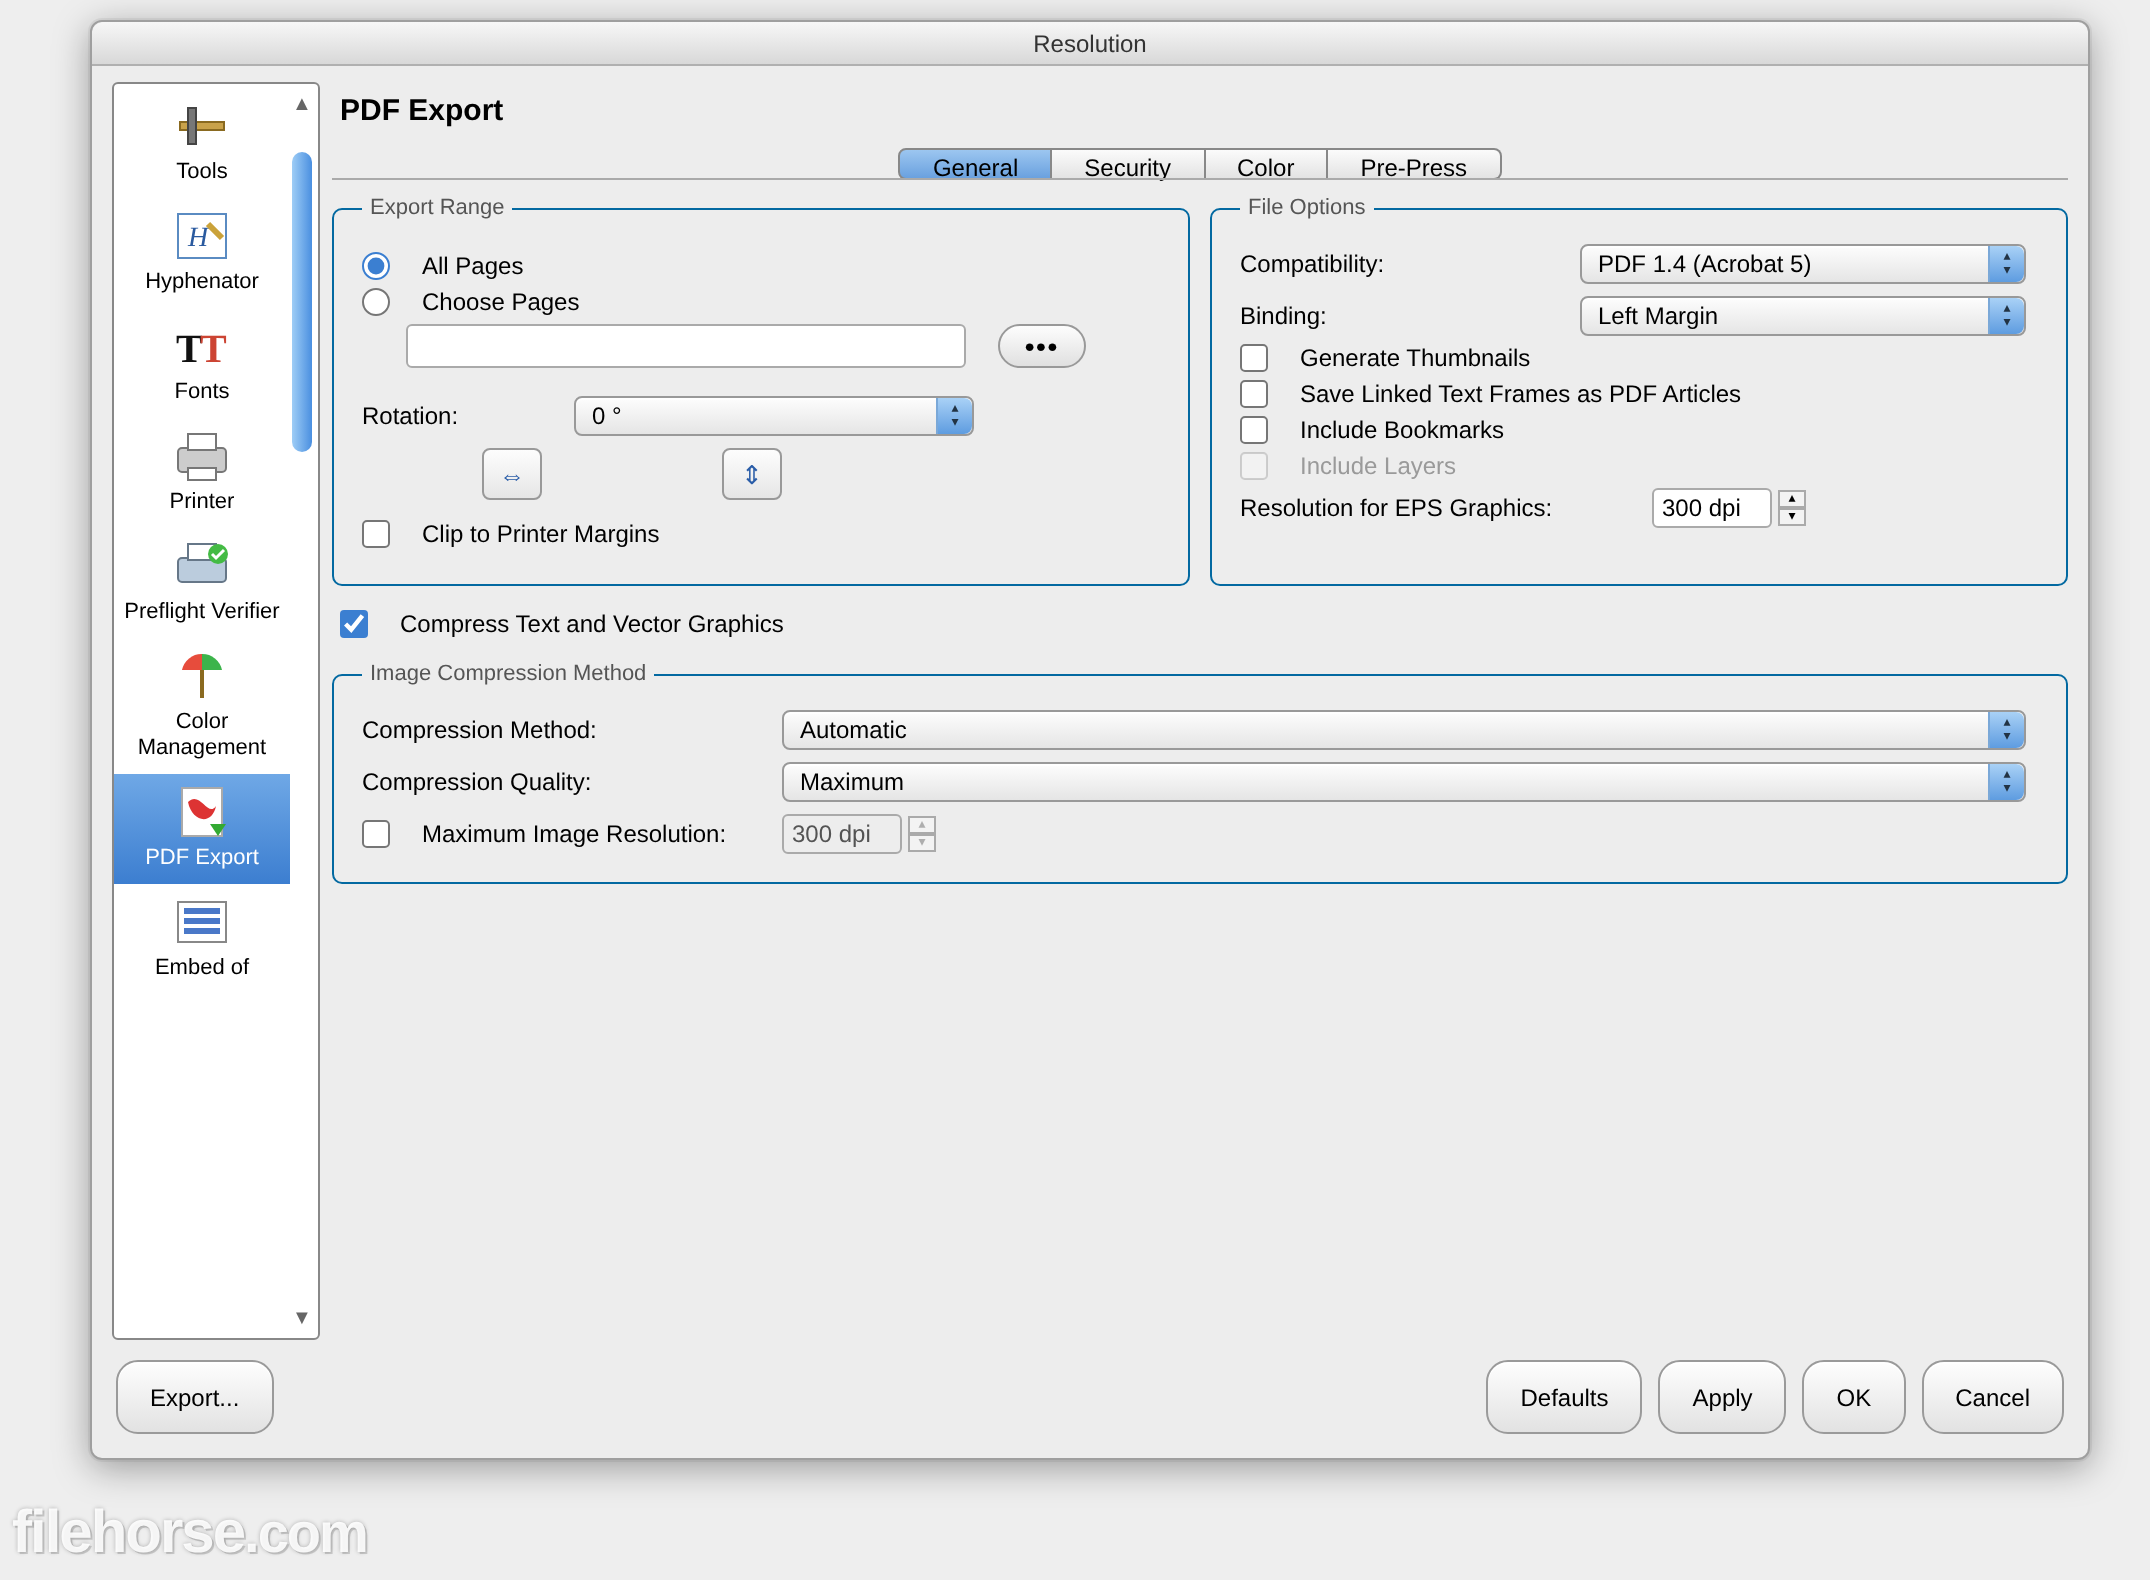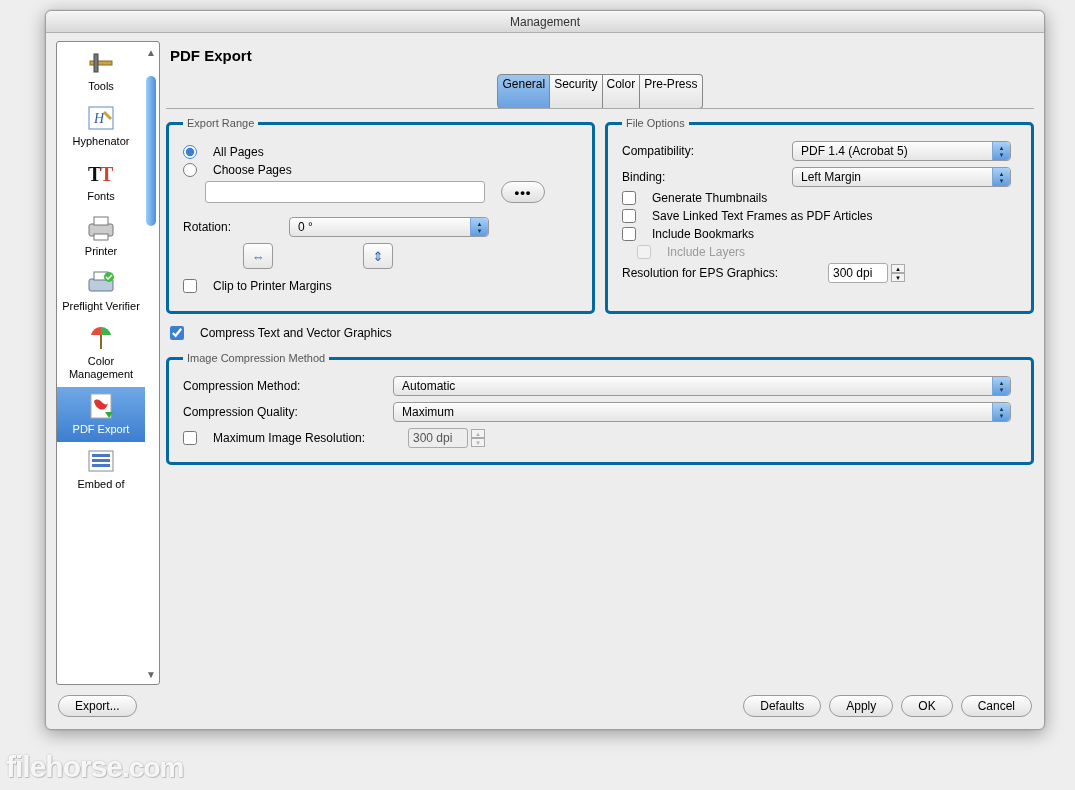--- a/index.html
+++ b/index.html
@@ -241,7 +241,7 @@
 <body>
 
 <div class="window">
-  <div class="titlebar">Management</div>
+  <div class="titlebar">Resolution</div>
 
   <div class="content">
 

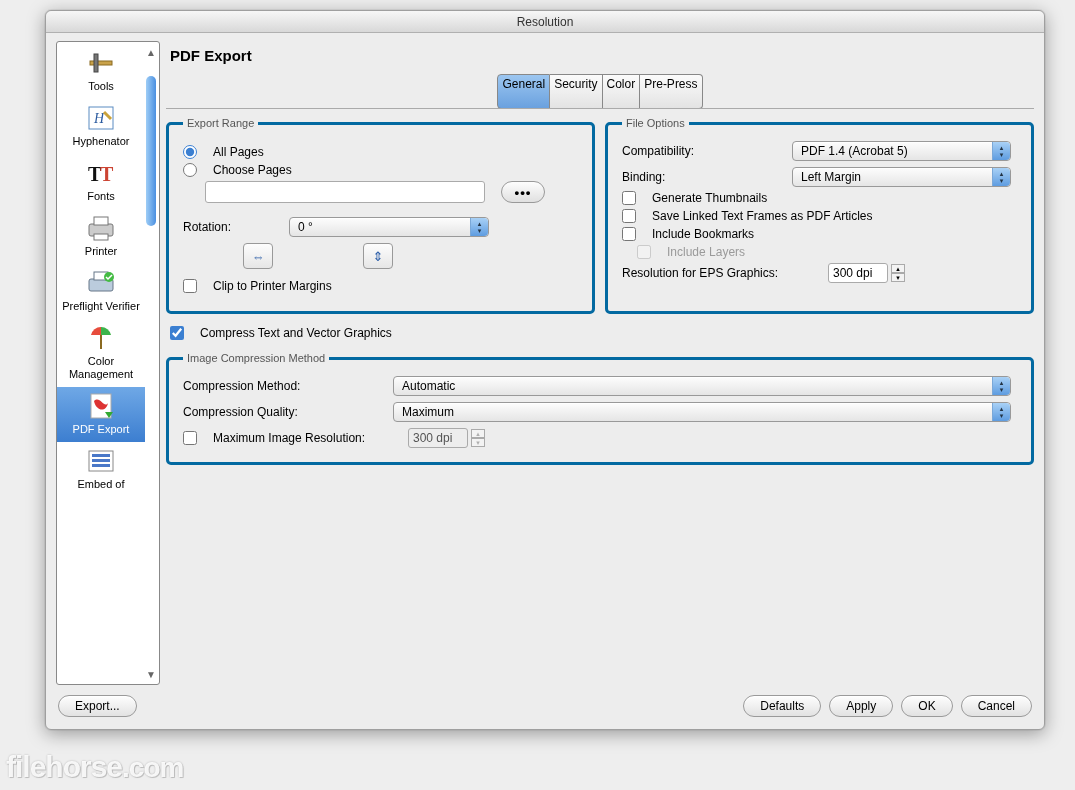--- a/index.html
+++ b/index.html
@@ -116,9 +116,9 @@
 .tab {
   border: 1px solid #888;
   background: linear-gradient(#fbfbfb,#e3e3e3);
-  padding: 2px 4px;
+  padding: 2px 16px;
   font-size: 12px;
-  height: 35px;
+  height: 16px;
   line-height: 15px;
   cursor: pointer;
 }

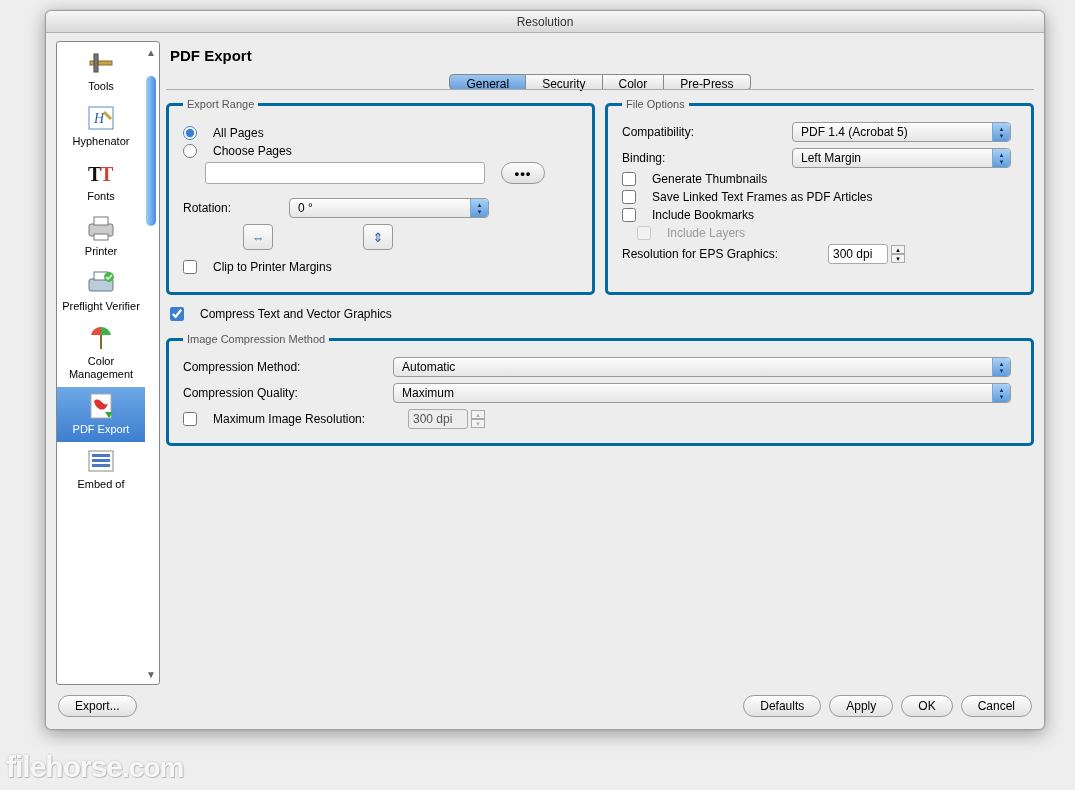--- a/index.html
+++ b/index.html
@@ -138,7 +138,7 @@
   gap: 8px;
 }
 fieldset {
-  border: 3px solid #0369a1;
+  border: 1px solid #0369a1;
   border-radius: 5px;
   padding: 12px 20px 14px 14px;
   background: #ededed;

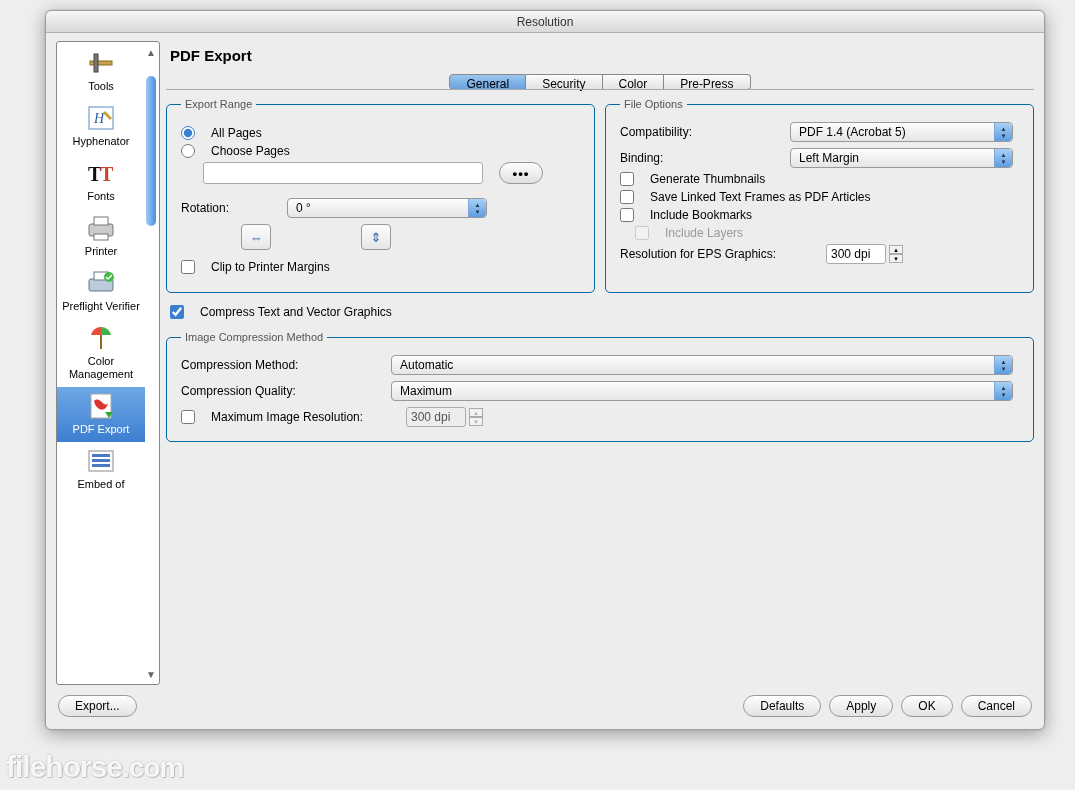--- a/index.html
+++ b/index.html
@@ -210,7 +210,7 @@
   color:#2a5da8; font-size:13px; cursor:pointer;
 }
 .kv { display:grid; grid-template-columns: 160px 1fr; gap:6px 10px; align-items:center; }
-.disabled { color:#9a9a9a;margin-left:15px; }
+.disabled { color:#9a9a9a; }
 .footer {
   display:flex; align-items:center;
   padding: 10px 12px 12px 12px;

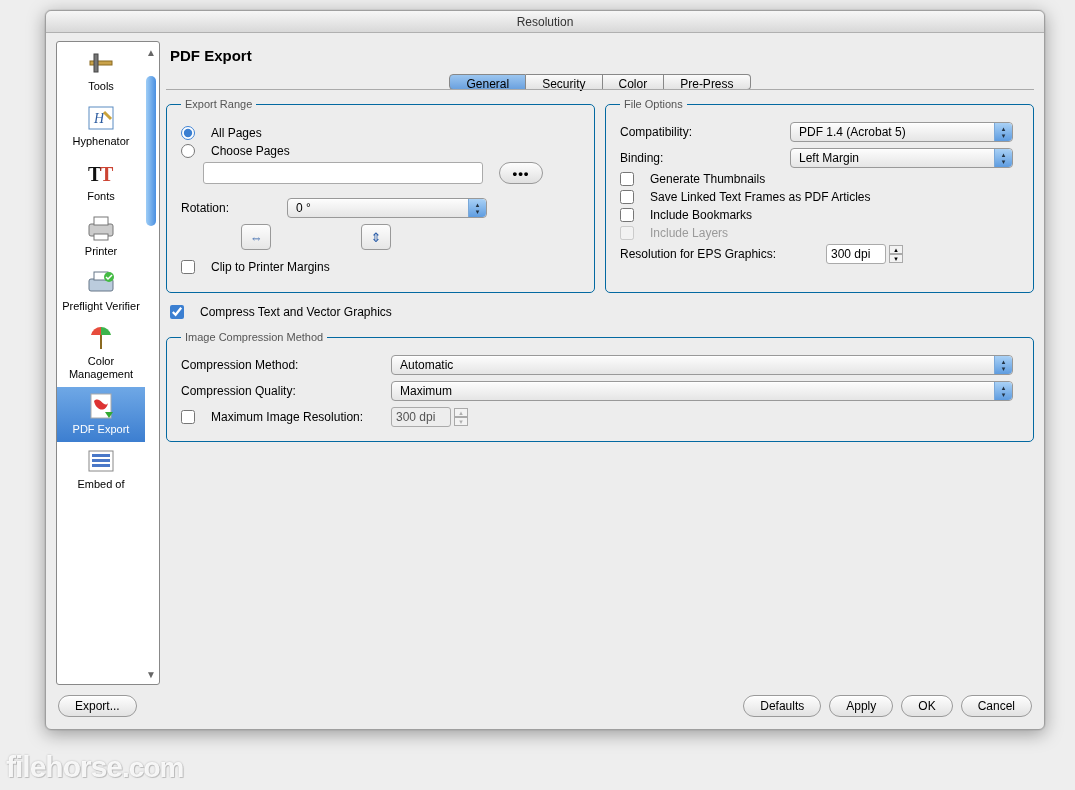--- a/index.html
+++ b/index.html
@@ -218,7 +218,7 @@
 }
 .footer .spacer { flex:1; }
 .mac-button {
-  height: 22px;
+  height: 37px;
   border: 1px solid #9a9a9a;
   border-radius: 11px;
   background: linear-gradient(#fefefe,#e2e2e2);

